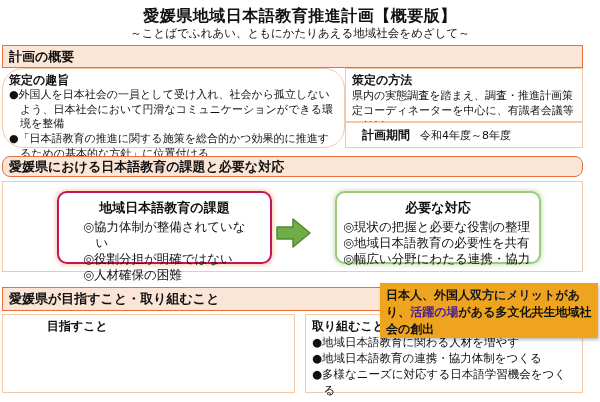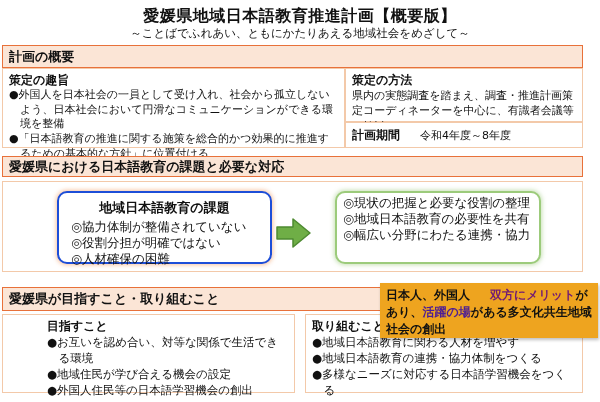--- a/index.html
+++ b/index.html
@@ -51,7 +51,7 @@
 
   <div class="band" style="top:45px; height:23px;text-align:right;">計画の概要</div>
 
-  <div class="cell pad" style="left:2px; top:68px; width:343px; height:80px;">
+  <div class="cell pad" style="left:2px; top:68px; width:343px; height:80px;border-radius:21px;">
     <h3>策定の趣旨</h3>
     <div>
         <div class="bullet">●外国人を日本社会の一員として受け入れ、社会から孤立しないよう、日本社会において円滑なコミュニケーションができる環境を整備</div>

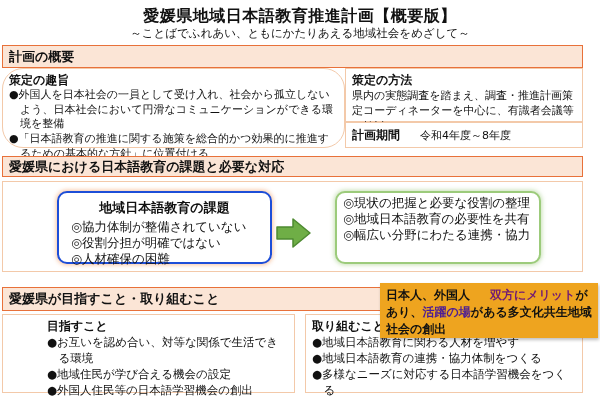--- a/index.html
+++ b/index.html
@@ -21,7 +21,7 @@
   .bullet { font-size:11px; line-height:1.33; padding-left:1em; text-indent:-1em; }
   .cell .body-text { font-size:11px; line-height:1.4; }
 
-  .period-row { display:flex; align-items:center; height:100%; padding-left:6px; }
+  .period-row { display:flex; align-items:center; height:100%; padding-left:6px;text-align:center; }
   .period-label { font-weight:bold; font-size:12px; width:68px; }
   .period-value { font-size:11px; }
 

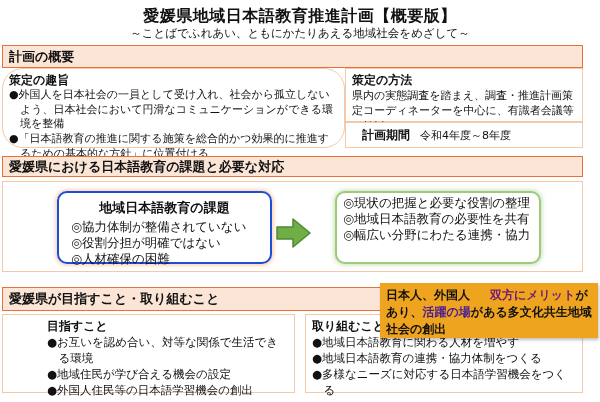--- a/index.html
+++ b/index.html
@@ -71,7 +71,7 @@
     </div>
   </div>
 
-  <div class="band" style="top:156px; height:21px;">愛媛県における日本語教育の課題と必要な対応</div>
+  <div class="band" style="top:156px; height:21px;border-radius:8px;">愛媛県における日本語教育の課題と必要な対応</div>
 
   <div class="cell" style="left:2px; top:181px; width:581px; height:91px;"></div>
 

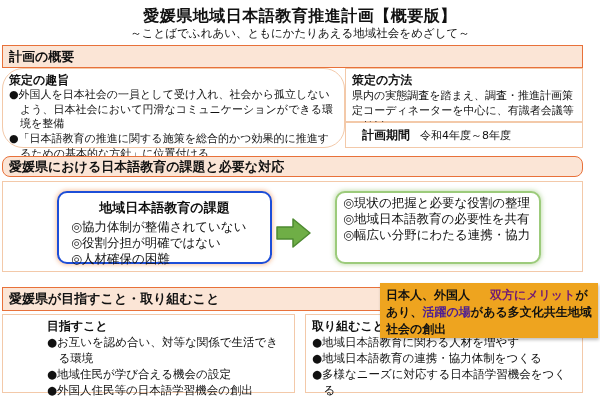--- a/index.html
+++ b/index.html
@@ -28,7 +28,7 @@
   .rounded { position:absolute; background:#fff; border-radius:10px; }
   .rounded .box-title { text-align:center; font-weight:bold; font-size:13px; margin:4px 0 2px; }
   .rounded .bullet { font-size:12.5px; line-height:1.28; }
-  .issues-box  { border:2px solid #1d4ed8; box-shadow:0 0 4px 1px rgba(237,125,49,.45); padding:2px 12px; }
+  .issues-box  { border:2px solid #be185d; box-shadow:0 0 4px 1px rgba(237,125,49,.45); padding:2px 24px; }
   .resp-box    { border:2px solid #9CCB7B; box-shadow:0 0 4px 1px rgba(146,196,110,.5); padding:2px 6px; }
 
   .arrow-wrap { position:absolute; }

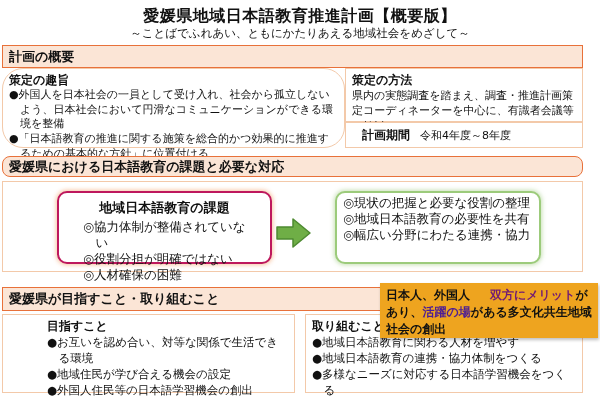--- a/index.html
+++ b/index.html
@@ -91,6 +91,7 @@
   </div>
 
   <div class="rounded resp-box" style="left:335px; top:191px; width:206px; height:73px;">
+    <div class="box-title">必要な対応</div>
     <div>
         <div class="bullet">◎現状の把握と必要な役割の整理</div>
         <div class="bullet">◎地域日本語教育の必要性を共有</div>

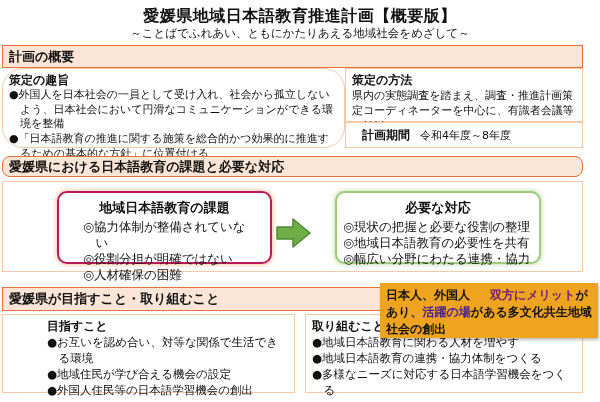--- a/index.html
+++ b/index.html
@@ -101,7 +101,7 @@
 
   <div class="band" style="top:287px; height:24px;">愛媛県が目指すこと・取り組むこと</div>
 
-  <div class="callout" style="left:380px; top:283px; width:218px; height:55px;"><span>日本人、外国人</span><span style="color: #701a75; margin-left: 20px;">双方にメリット</span><span>があり、</span><span style="color: #4c1d95;">活躍の場</span><span>がある多文化共生地域社会の創出</span></div>
+  <div class="callout" style="left:380px; top:283px; width:218px; height:55px;"><span>日本人、外国人</span><span style="color: #0f172a;">双方にメリット</span><span>があり、</span><span style="color: #4c1d95;">活躍の場</span><span>がある多文化共生地域社会の創出</span></div>
 
   <div class="cell pad s3cell" style="left:2px; top:314px; width:293px; height:79px;padding-left:44px;">
     <h3>目指すこと</h3>

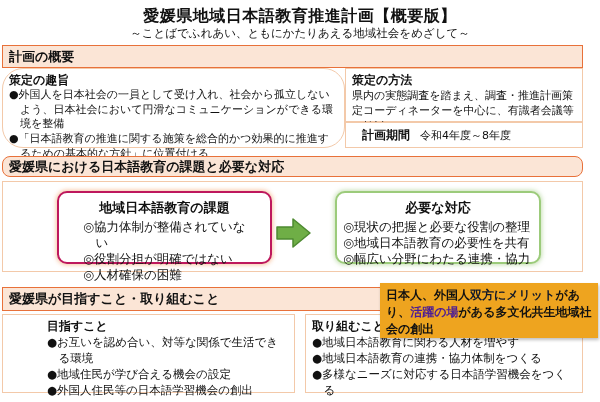--- a/index.html
+++ b/index.html
@@ -105,11 +105,6 @@
 
   <div class="cell pad s3cell" style="left:2px; top:314px; width:293px; height:79px;padding-left:44px;">
     <h3>目指すこと</h3>
-    <div>
-        <div class="bullet">●お互いを認め合い、対等な関係で生活できる環境</div>
-        <div class="bullet">●地域住民が学び合える機会の設定</div>
-        <div class="bullet">●外国人住民等の日本語学習機会の創出</div>
-      </div>
   </div>
 
   <div class="cell pad s3cell" style="left:305px; top:314px; width:278px; height:79px;">

